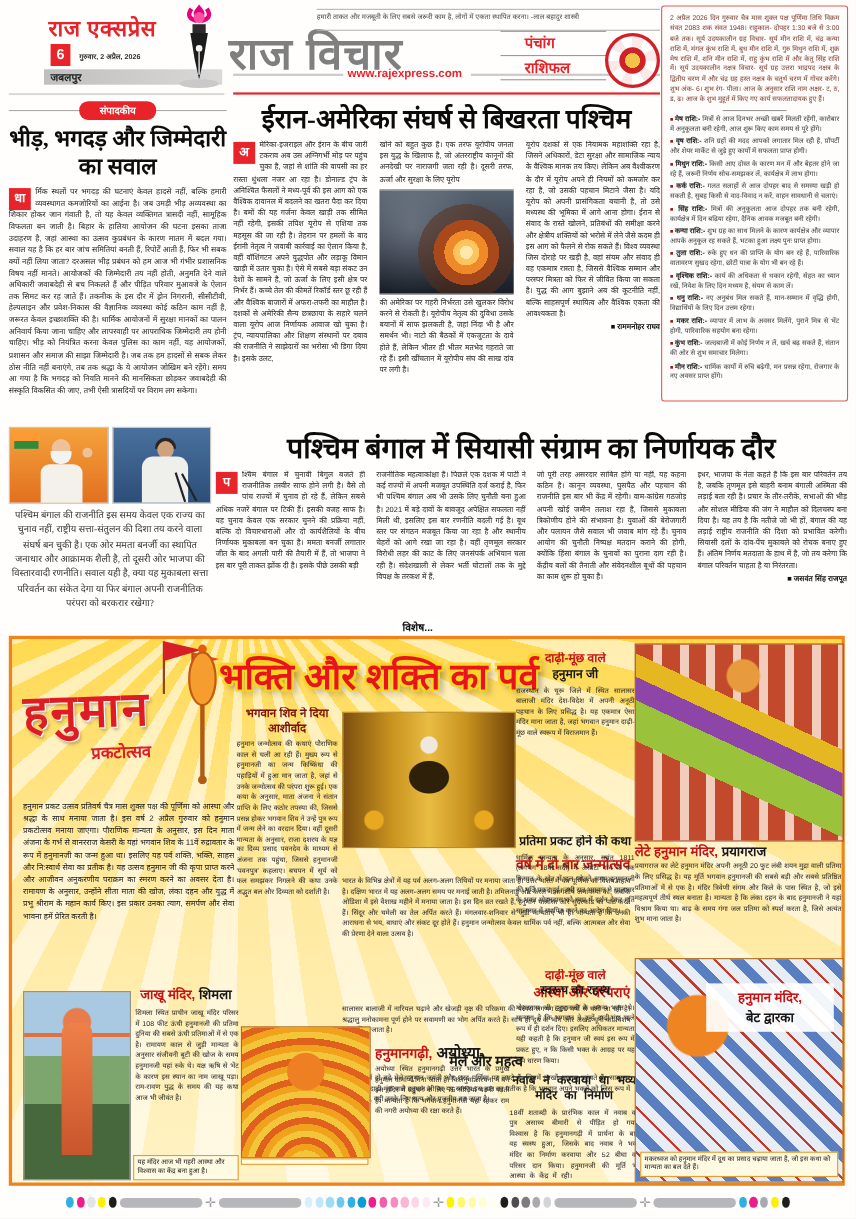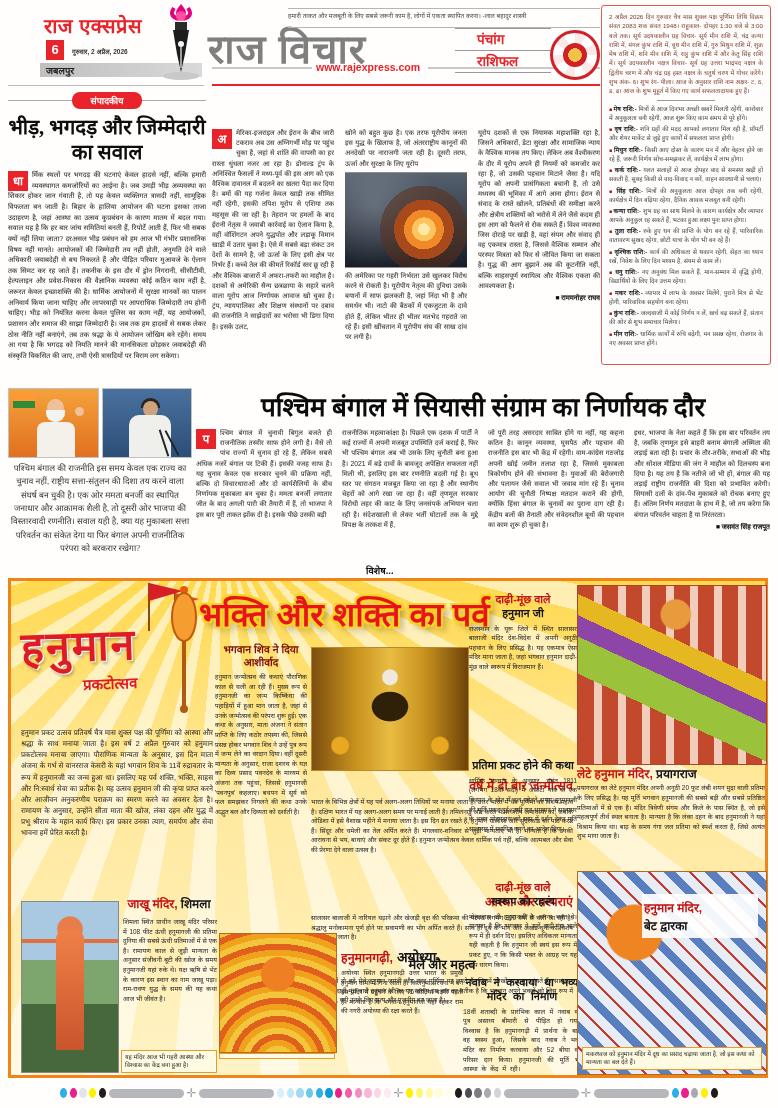--- a/index.html
+++ b/index.html
@@ -248,6 +248,7 @@
     <div class="ed-body just"><span class="dropcap">धा</span><span>र्मिक स्थलों पर भगदड़ की घटनाएं केवल हादसे नहीं, बल्कि हमारी व्यवस्थागत कमजोरियों का आईना है। जब उमड़ी भीड़ अव्यवस्था का शिकार होकर जान गंवाती है, तो यह केवल व्यक्तिगत त्रासदी नहीं, सामूहिक विफलता बन जाती है। बिहार के हालिया आयोजन की घटना इसका ताजा उदाहरण है, जहां आस्था का उत्सव कुप्रबंधन के कारण मातम में बदल गया। सवाल यह है कि हर बार जांच समितियां बनती हैं, रिपोर्टें आती हैं, फिर भी सबक क्यों नहीं लिया जाता? दरअसल भीड़ प्रबंधन को हम आज भी गंभीर प्रशासनिक विषय नहीं मानते। आयोजकों की जिम्मेदारी तय नहीं होती, अनुमति देने वाले अधिकारी जवाबदेही से बच निकलते हैं और पीड़ित परिवार मुआवजे के ऐलान तक सिमट कर रह जाते हैं। तकनीक के इस दौर में ड्रोन निगरानी, सीसीटीवी, हेल्पलाइन और प्रवेश-निकास की वैज्ञानिक व्यवस्था कोई कठिन काम नहीं है, जरूरत केवल इच्छाशक्ति की है। धार्मिक आयोजनों में सुरक्षा मानकों का पालन अनिवार्य किया जाना चाहिए और लापरवाही पर आपराधिक जिम्मेदारी तय होनी चाहिए। भीड़ को नियंत्रित करना केवल पुलिस का काम नहीं, यह आयोजकों, प्रशासन और समाज की साझा जिम्मेदारी है। जब तक हम हादसों से सबक लेकर ठोस नीति नहीं बनाएंगे, तब तक श्रद्धा के ये आयोजन जोखिम बने रहेंगे। समय आ गया है कि भगदड़ को नियति मानने की मानसिकता छोड़कर जवाबदेही की संस्कृति विकसित की जाए, तभी ऐसी त्रासदियों पर विराम लग सकेगा।</span></div>
   </div>
 
+  <div class="abs a1-title serif">ईरान-अमेरिका संघर्ष से बिखरता पश्चिम</div>
   <div class="abs a1-cols">
     <div class="a1-col just"><span class="dropcap">अ</span><span>मेरिका-इजराइल और ईरान के बीच जारी टकराव अब उस अग्निगर्भी मोड़ पर पहुंच चुका है, जहां से शांति की वापसी का हर रास्ता धुंधला नजर आ रहा है। डोनाल्ड ट्रंप के अनिश्चित फैसलों ने मध्य-पूर्व की इस आग को एक वैश्विक दावानल में बदलने का खतरा पैदा कर दिया है। बमों की यह गर्जना केवल खाड़ी तक सीमित नहीं रहेगी, इसकी तपिश यूरोप से एशिया तक महसूस की जा रही है। तेहरान पर हमलों के बाद ईरानी नेतृत्व ने जवाबी कार्रवाई का ऐलान किया है, वहीं वॉशिंगटन अपने युद्धपोत और लड़ाकू विमान खाड़ी में उतार चुका है। ऐसे में सबसे बड़ा संकट उन देशों के सामने है, जो ऊर्जा के लिए इसी क्षेत्र पर निर्भर हैं। कच्चे तेल की कीमतें रिकॉर्ड स्तर छू रही हैं और वैश्विक बाजारों में अफरा-तफरी का माहौल है। दशकों से अमेरिकी सैन्य छत्रछाया के सहारे चलने वाला यूरोप आज निर्णायक आवाज खो चुका है। ट्रंप, न्यायपालिका और शिक्षण संस्थानों पर दबाव की राजनीति ने साझेदारों का भरोसा भी डिगा दिया है। इसके उलट,</span></div>
     <div class="a1-col just">

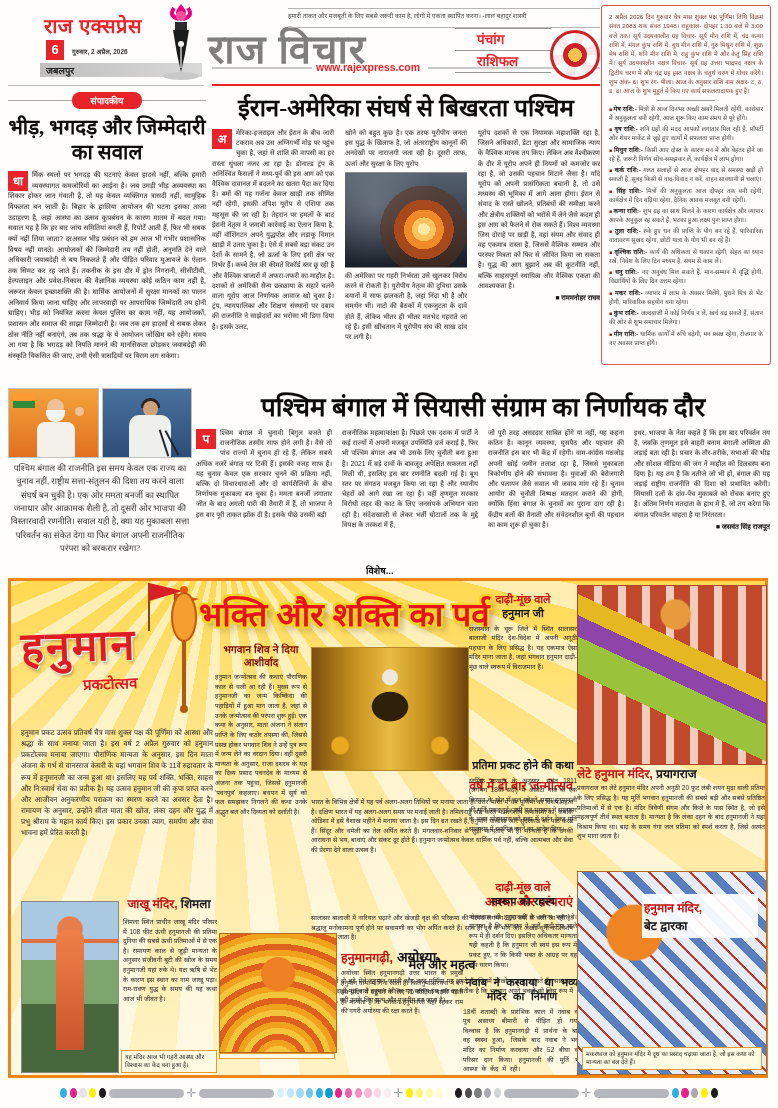--- a/index.html
+++ b/index.html
@@ -142,7 +142,7 @@
        radial-gradient(circle at 30% 30%, #ef8423 0 14%, rgba(0,0,0,0) 15%),
        repeating-linear-gradient(45deg,#5a7fc0 0 9px,#e8edf5 9px 18px,#c23b2e 18px 20px,#e8edf5 20px 29px);}
   .bet-head{position:absolute;right:8px;top:22px;width:112px;background:rgba(255,255,255,.92);
-            text-align:left;padding:4px 2px;margin-left:41px;}
+            text-align:center;padding:4px 2px;margin-left:41px;}
   .caption{position:absolute;background:#fffbe2;border:1.5px solid #e89b2b;font-size:6.2px;line-height:1.4;
            color:#222;padding:2px 3px;box-sizing:border-box;}
   .jakhu{left:10px;top:316px;width:198px;height:178px;}

